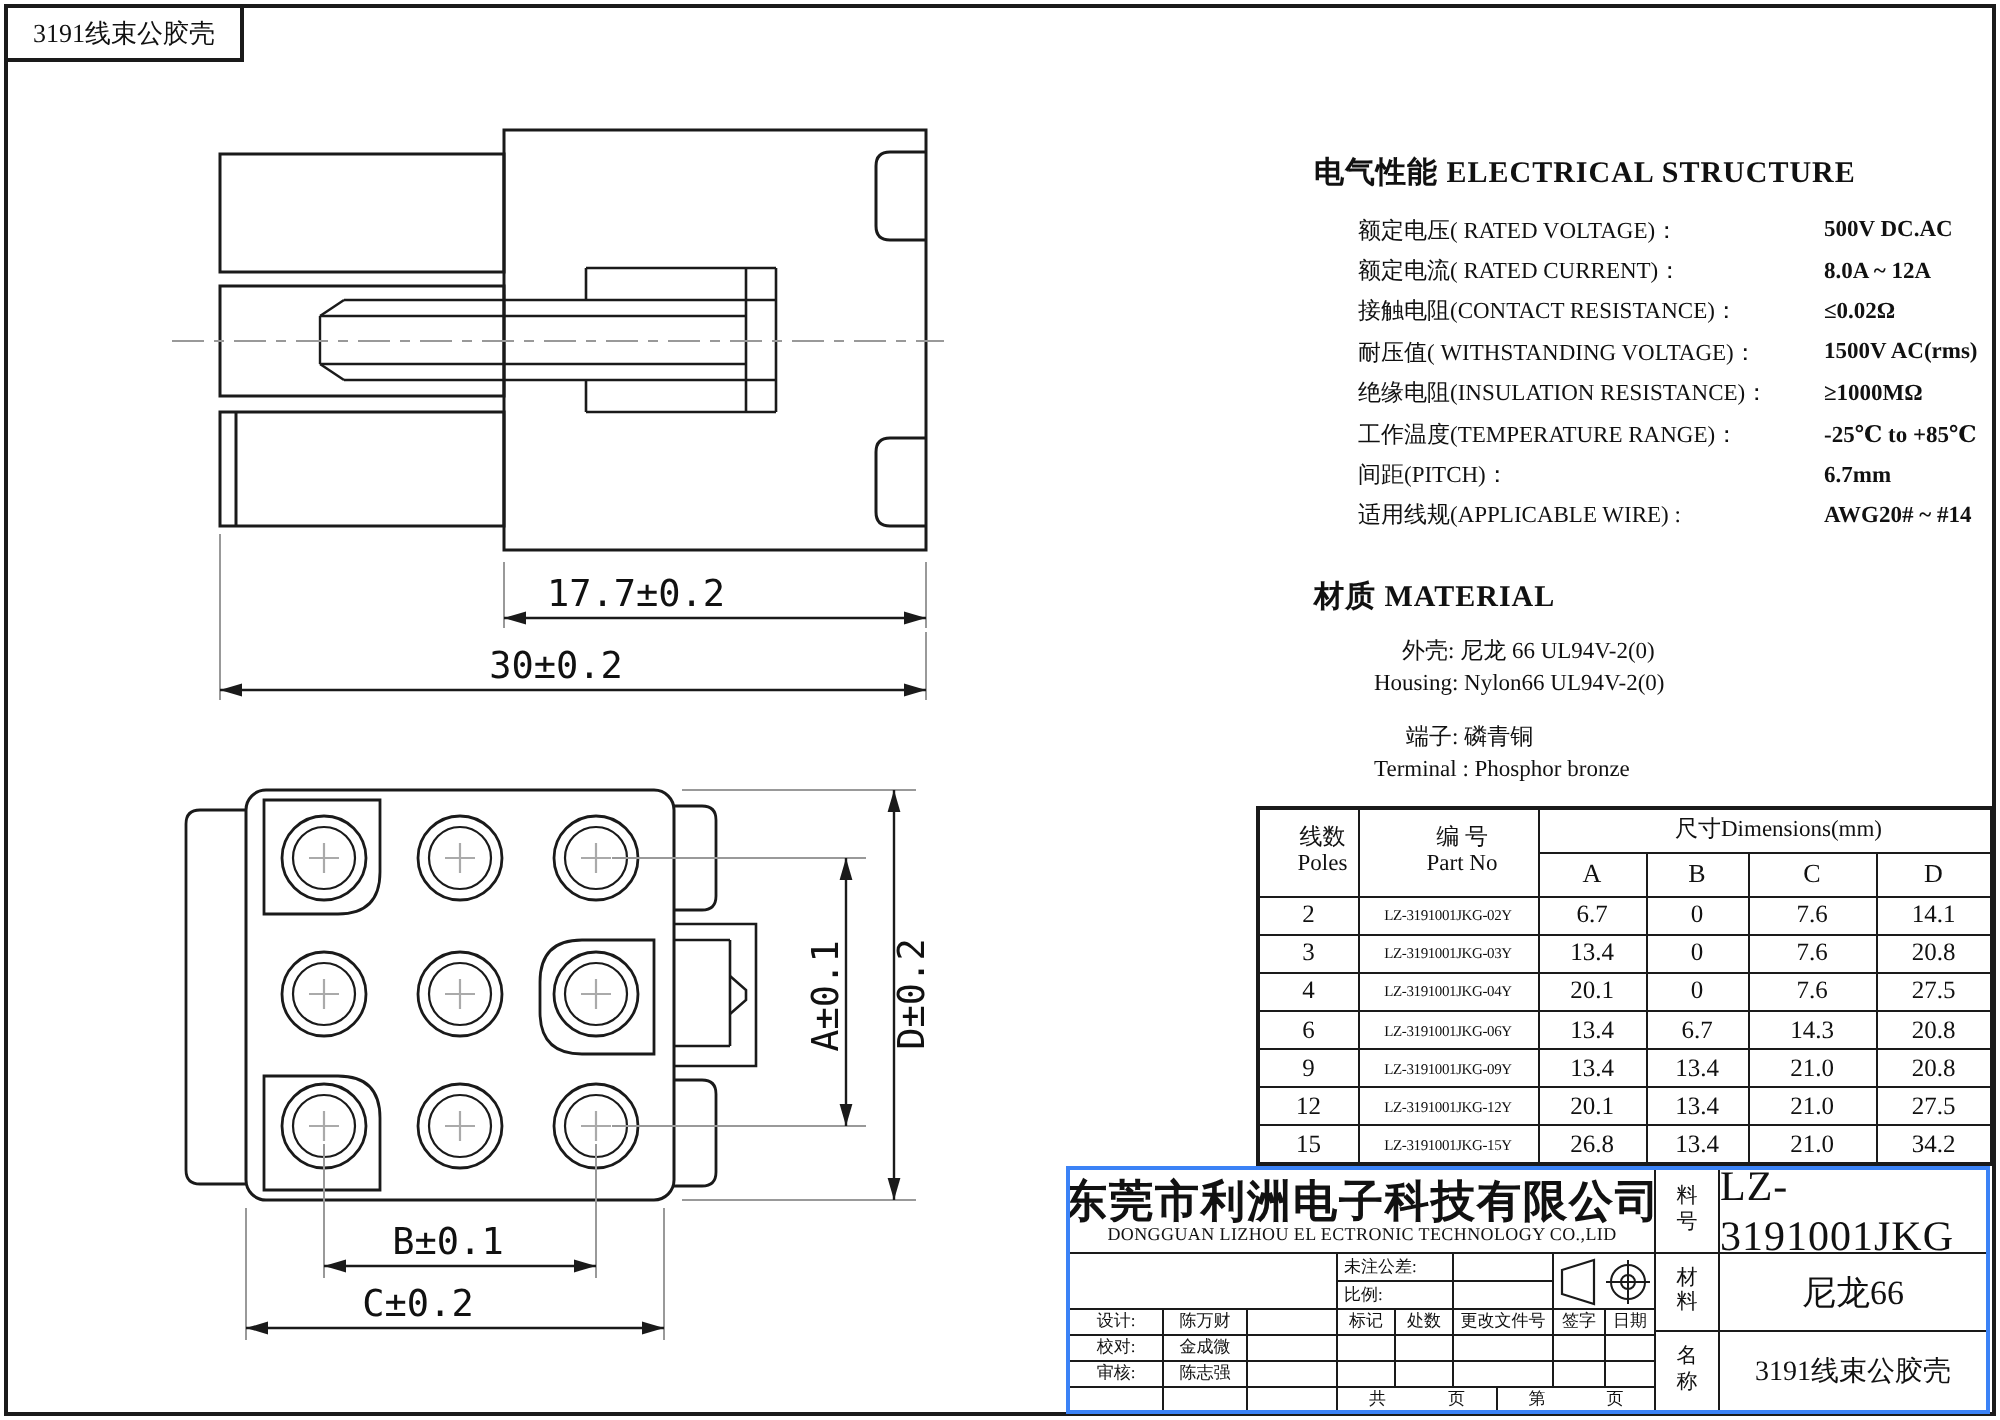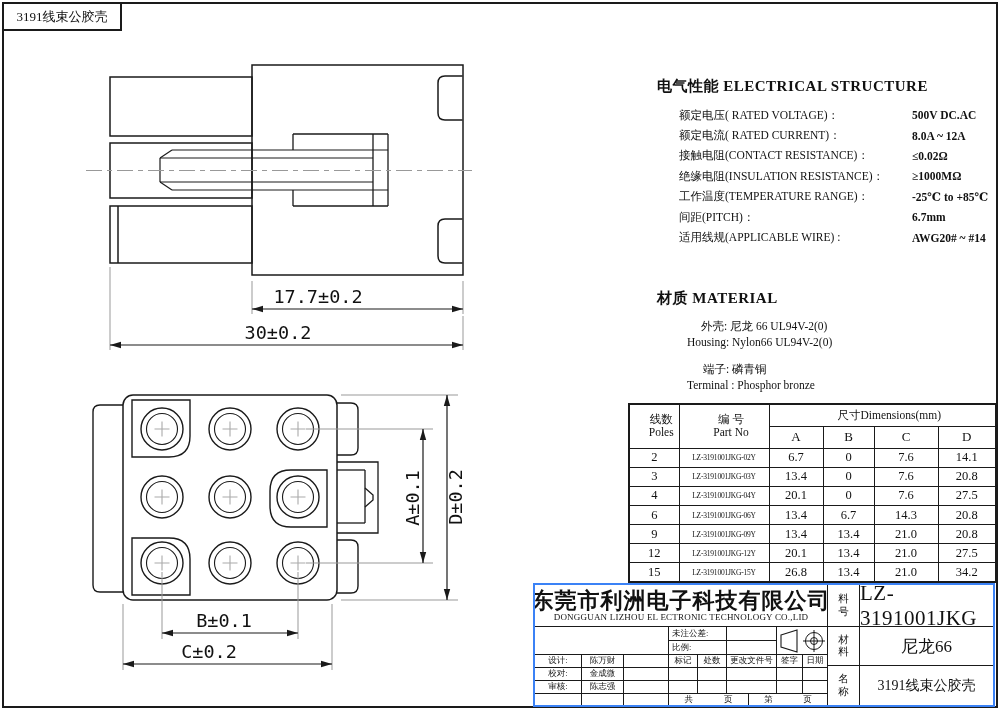--- a/index.html
+++ b/index.html
@@ -216,6 +216,10 @@
         <span class="val">≤0.02Ω</span>
       </div>
     <div class="spec-row">
+        <span class="lbl">耐压值( WITHSTANDING VOLTAGE)：</span>
+        <span class="val">1500V AC(rms)</span>
+      </div>
+    <div class="spec-row">
         <span class="lbl">绝缘电阻(INSULATION RESISTANCE)：</span>
         <span class="val">≥1000MΩ</span>
       </div>

